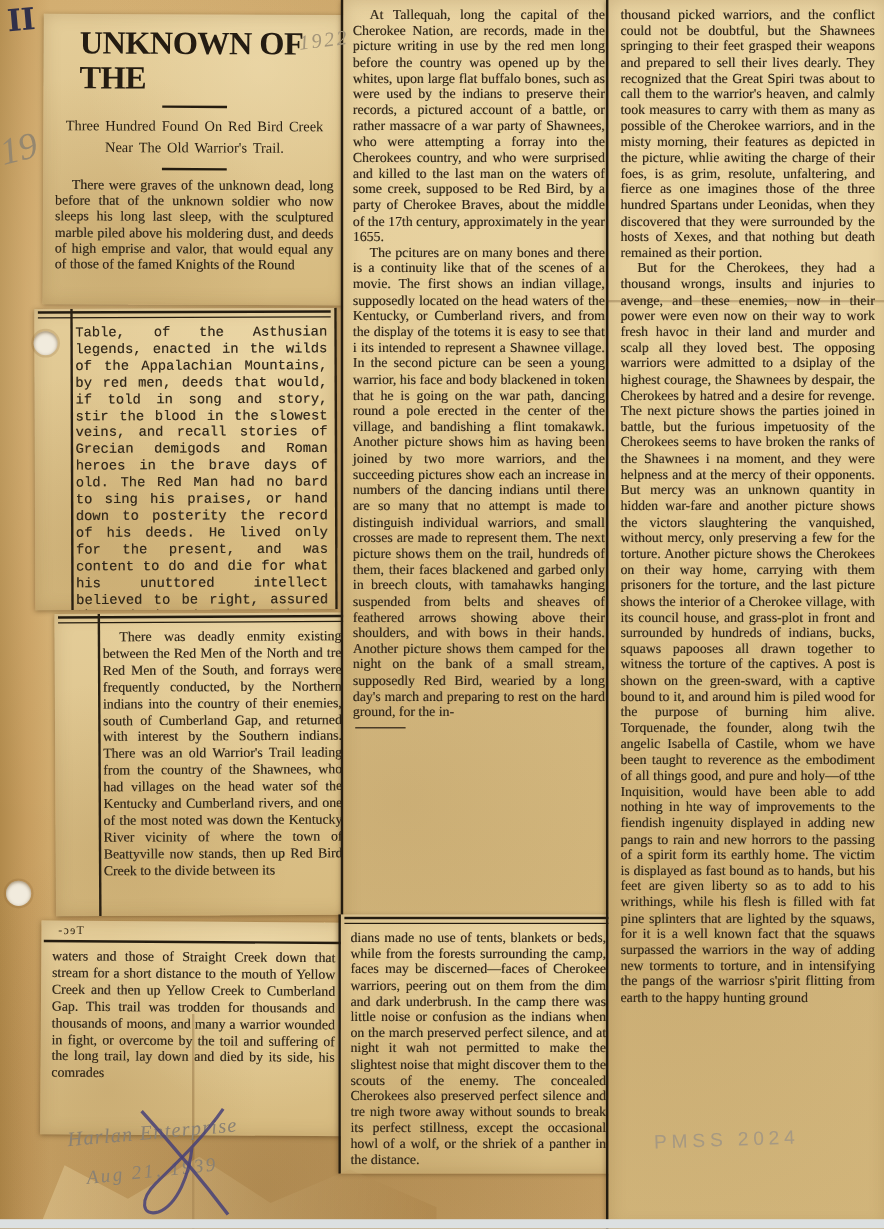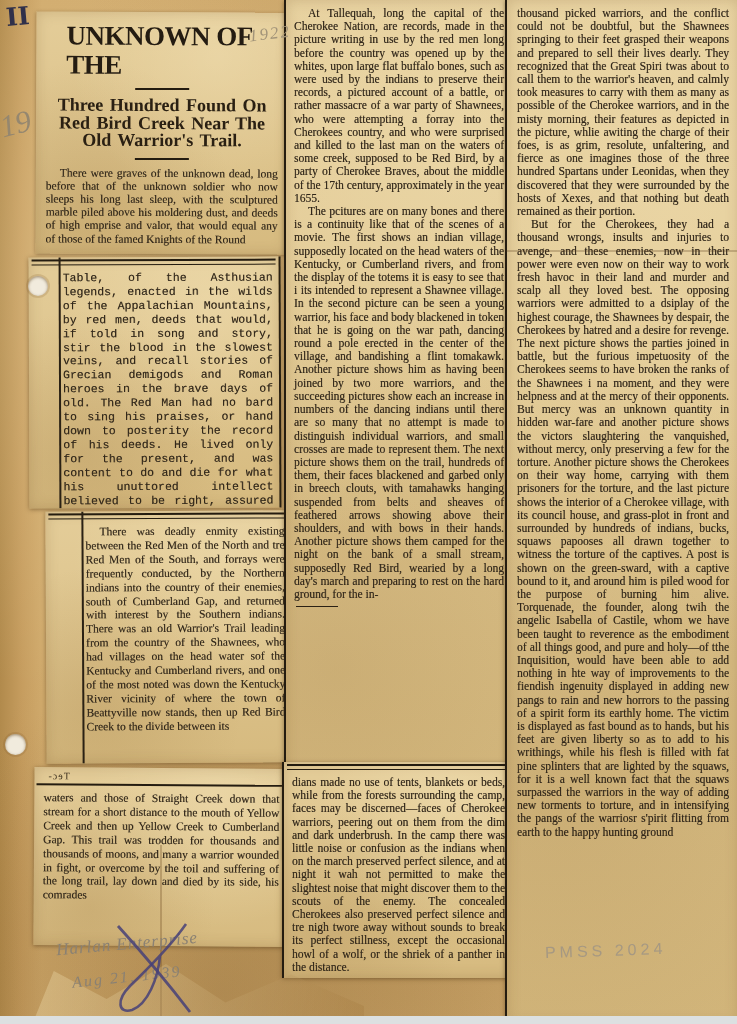--- a/index.html
+++ b/index.html
@@ -33,7 +33,7 @@
   .hl1{display:block;margin-left:30px;}
   .hl2{display:block;margin-left:84px;}
   .rule-short{width:54px;border-top:2.5px solid #241c10;margin:8px auto 7px auto;}
-  .subhead{margin:0;padding:0 18px;font-size:18px;line-height:17.5px;font-weight:bold;text-align:center;word-spacing:2px;color:#2a2013;}
+  .subhead{margin:0;padding:0 18px;font-size:12px;line-height:17.5px;font-weight:normal;text-align:center;word-spacing:2px;color:#2a2013;}
   .double-rule{border-top:2.5px solid #241c10;border-bottom:1px solid #241c10;height:3px;margin:2px 3px 6px 3px;}
   .end-dash{width:42px;border-top:1.5px solid #2a2014;margin:5px 0 4px 10px;}
   .vrule-inner{position:absolute;top:0;bottom:0;width:1.5px;background:#2a2114;}

